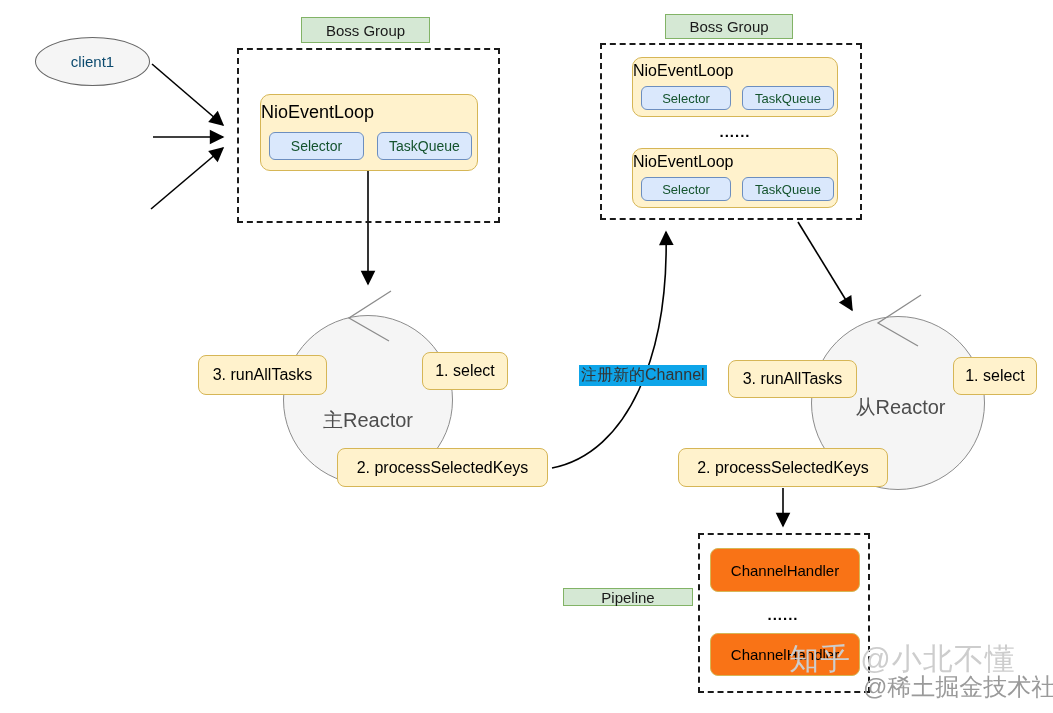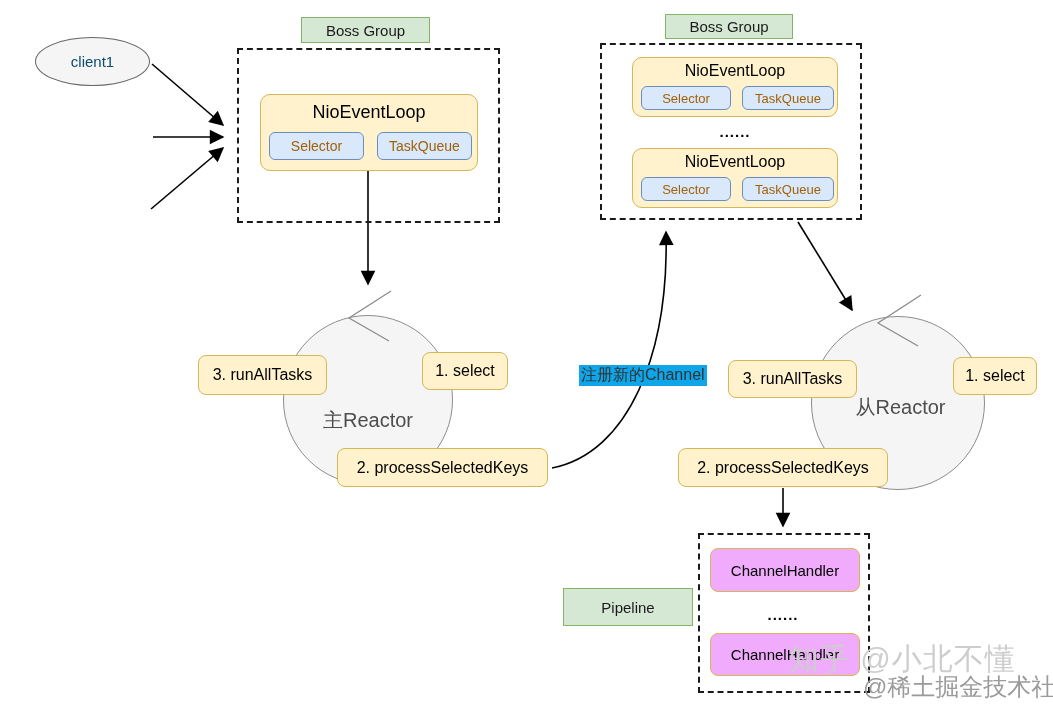--- a/index.html
+++ b/index.html
@@ -47,7 +47,6 @@
   .nel-title {
     position: absolute;
     left: 0; right: 0;
-    text-align: center;
     color: #000;
   }
   .blue-box {

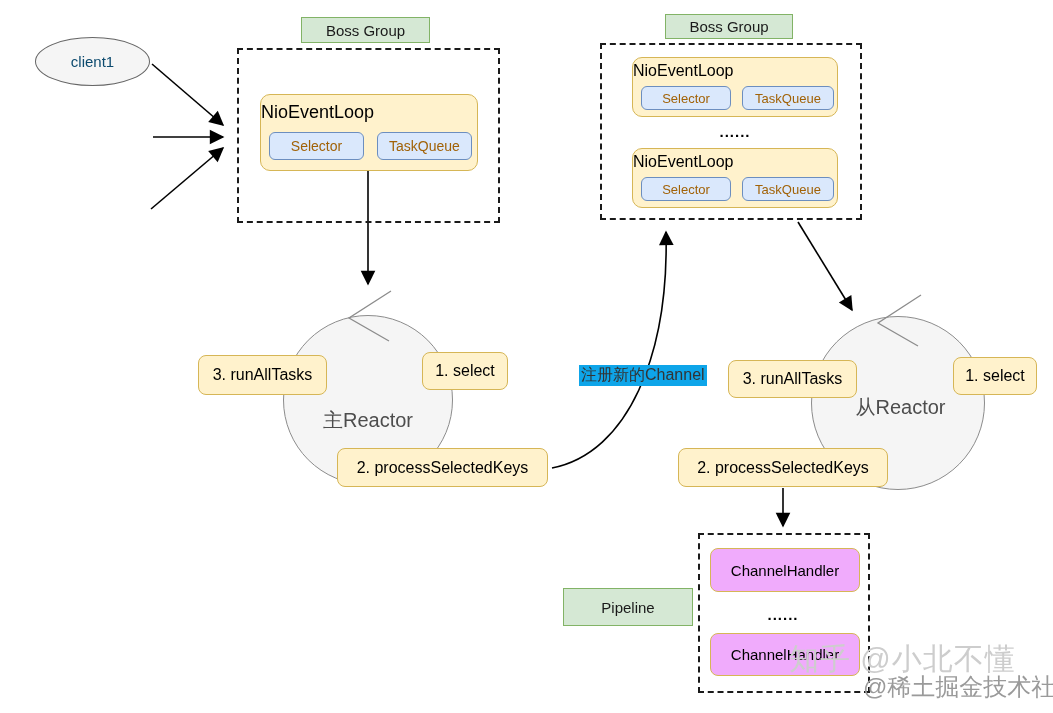--- a/index.html
+++ b/index.html
@@ -57,7 +57,7 @@
     display: flex;
     align-items: center;
     justify-content: center;
-    color: #a16207;
+    color: #14532d;
   }
   .circle {
     position: absolute;

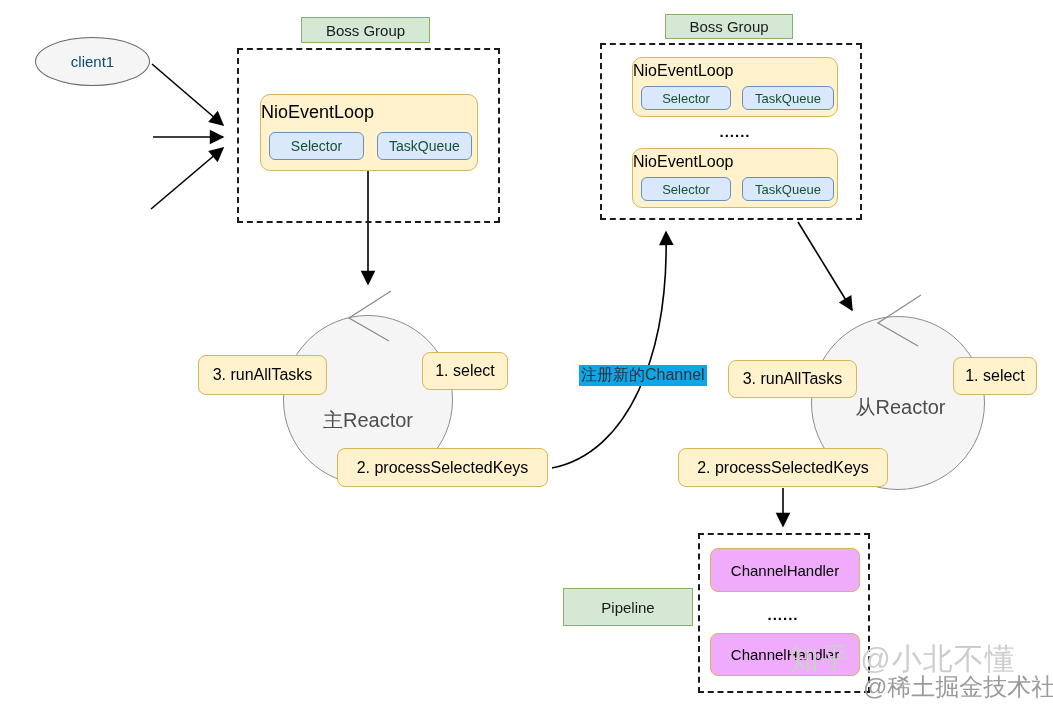--- a/index.html
+++ b/index.html
@@ -92,7 +92,7 @@
   }
   .handler-box {
     position: absolute;
-    background: #f0abfc;
+    background: #f97316;
     border: 1px solid #d6b656;
     border-radius: 8px;
     display: flex;

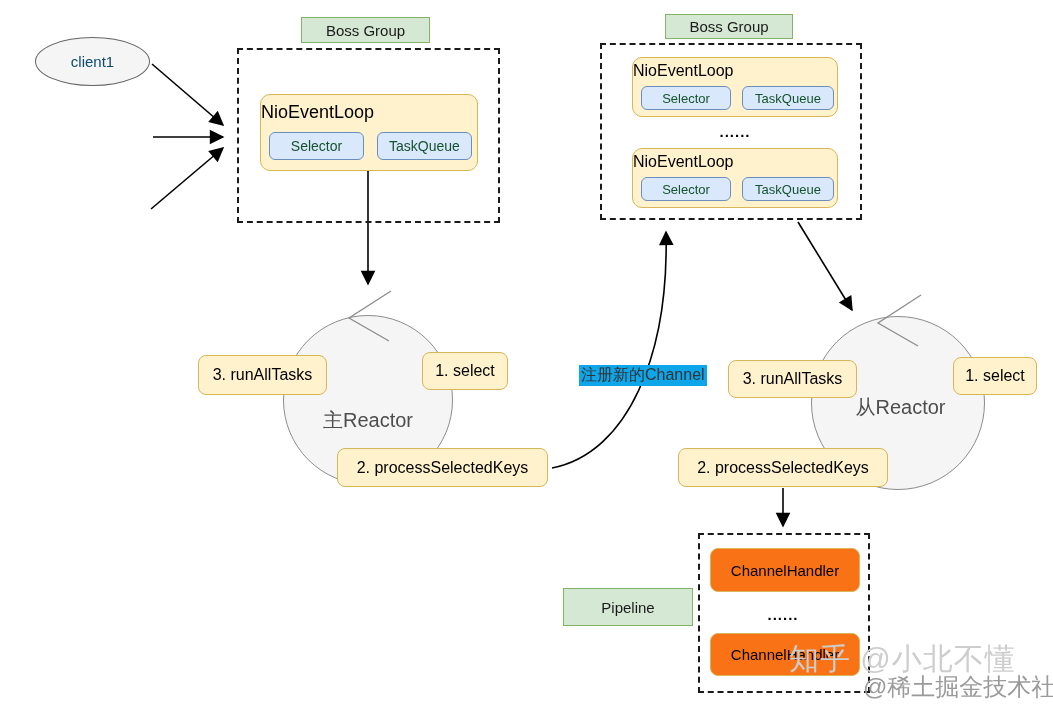--- a/index.html
+++ b/index.html
@@ -191,7 +191,7 @@
 
   <div class="edge-label" style="left:579px; top:365px;">注册新的Channel</div>
 
-  <div class="green-label" style="left:563px; top:588px; width:130px; height:38px;">Pipeline</div>
+  <div class="green-label" style="left:563px; top:588px; width:130px; height:18px;">Pipeline</div>
   <div class="dashed-box" style="left:698px; top:533px; width:172px; height:160px;"></div>
   <div class="handler-box" style="left:710px; top:548px; width:150px; height:44px;">ChannelHandler</div>
   <div class="dots" style="left:748px; top:606px; width:70px;">......</div>

